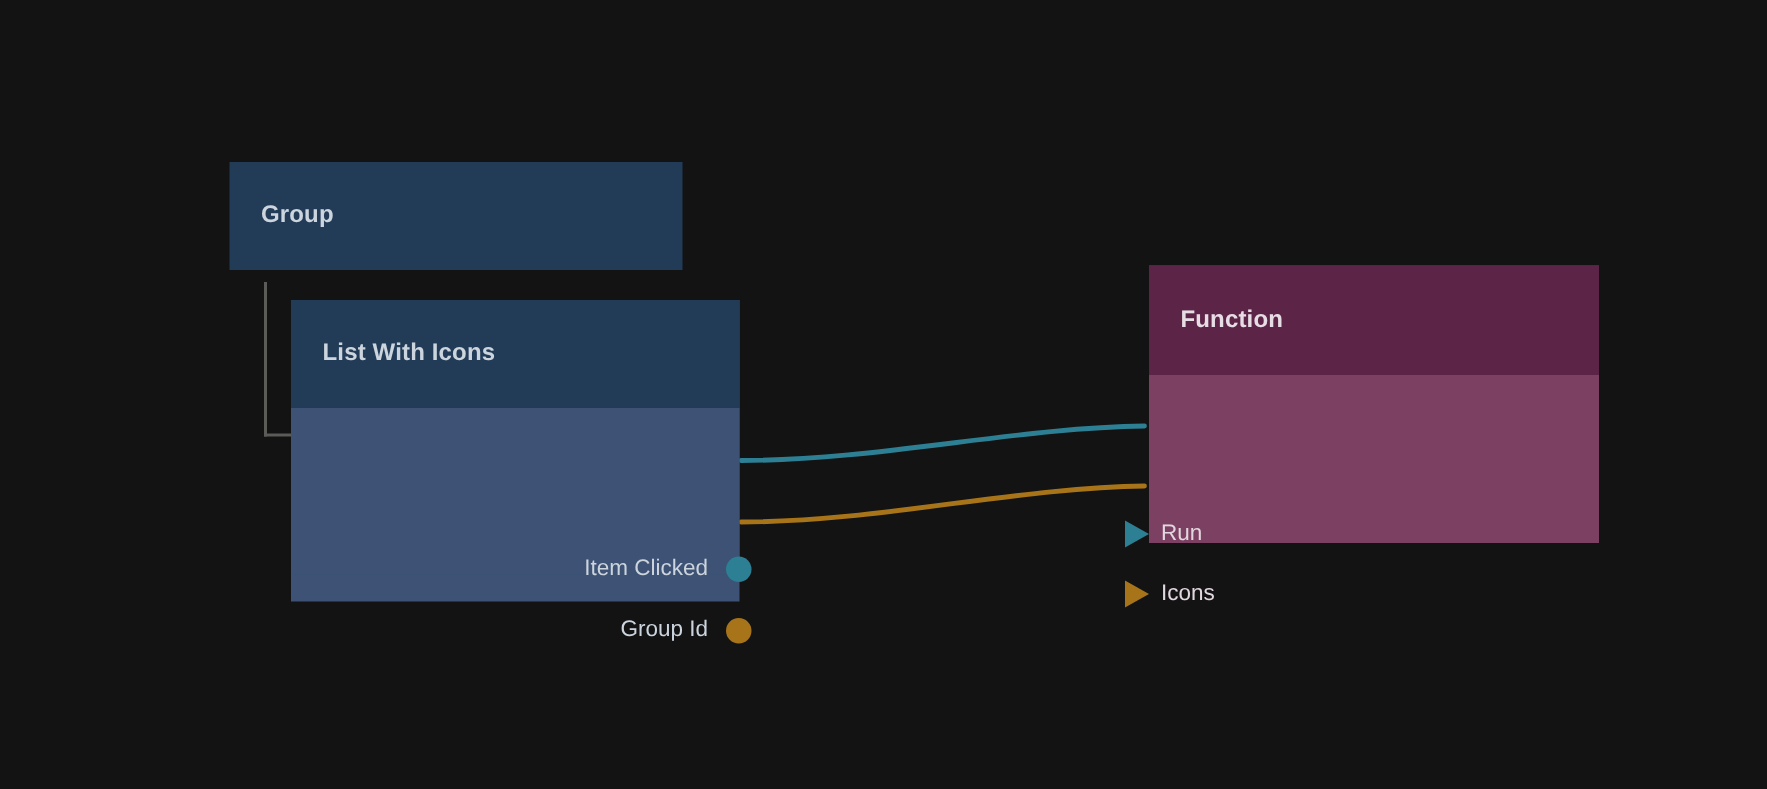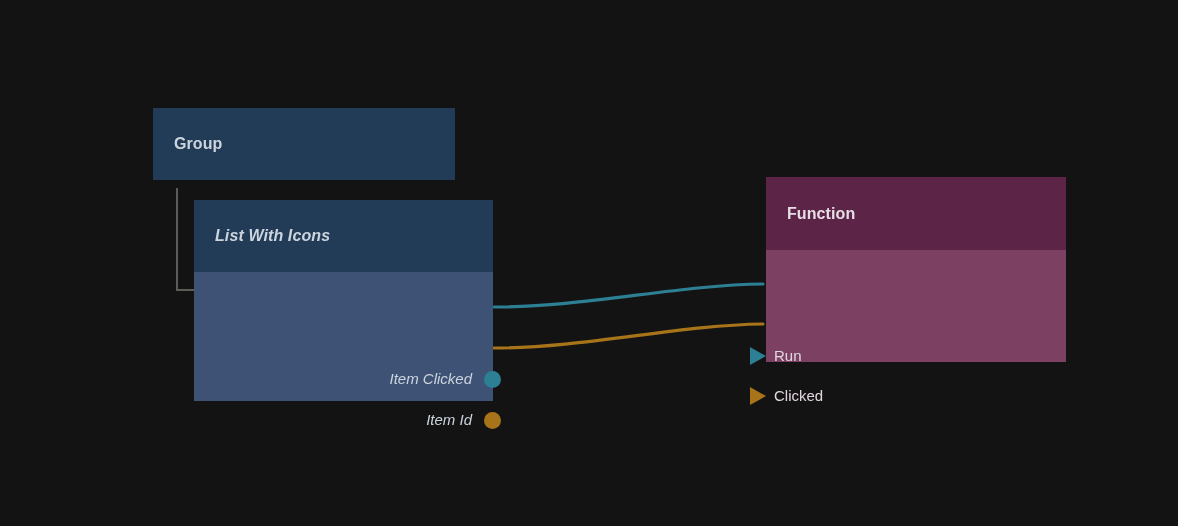--- a/index.html
+++ b/index.html
@@ -85,7 +85,6 @@
     width: 299px;
     height: 201px;
     background: #3d5274;
-    font-style: italic;
   }
   #list-node .node-header {
     height: 72px;

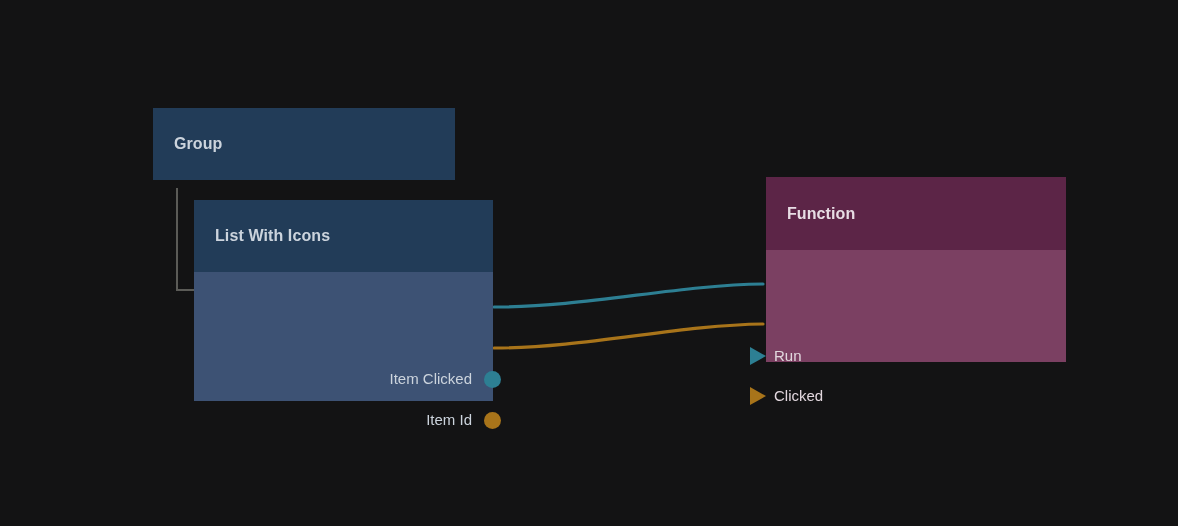--- a/index.html
+++ b/index.html
@@ -214,7 +214,7 @@
 
       <div class="port-row in" id="port-itemid">
         <span class="port-arrow" style="border-left:16px solid #a8741a"></span>
-        <span class="port-label">Clicked</span>
+        <span class="port-label">Icons</span>
       </div>
 
     </div>

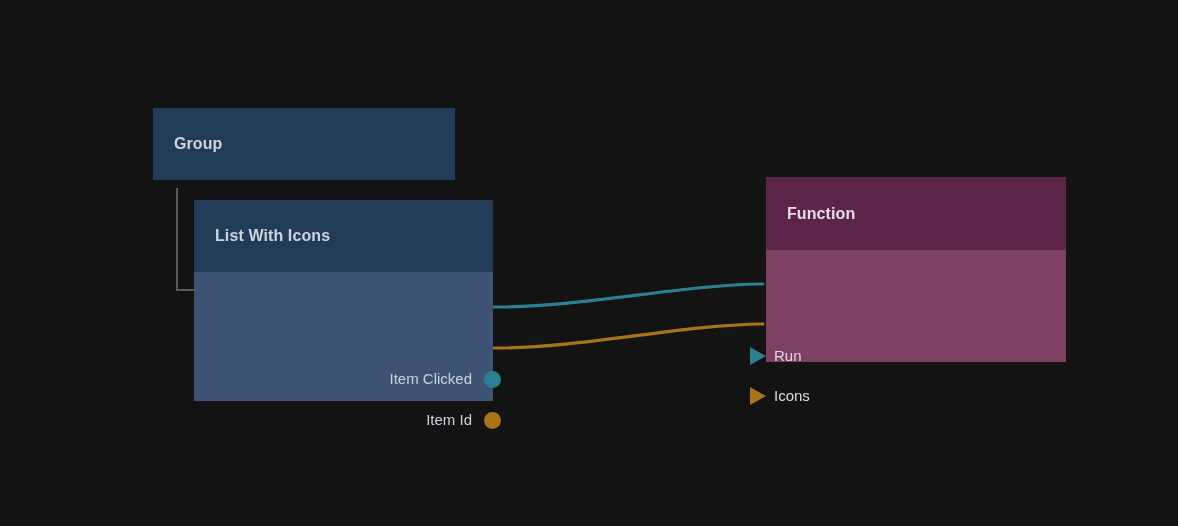--- a/index.html
+++ b/index.html
@@ -194,7 +194,7 @@
       </div>
 
       <div class="port-row out" id="port-item-id">
-        <span class="port-label">Item Id</span>
+        <span class="port-label">Group Id</span>
         <span class="port-dot" style="background:#a8741a"></span>
       </div>
 

